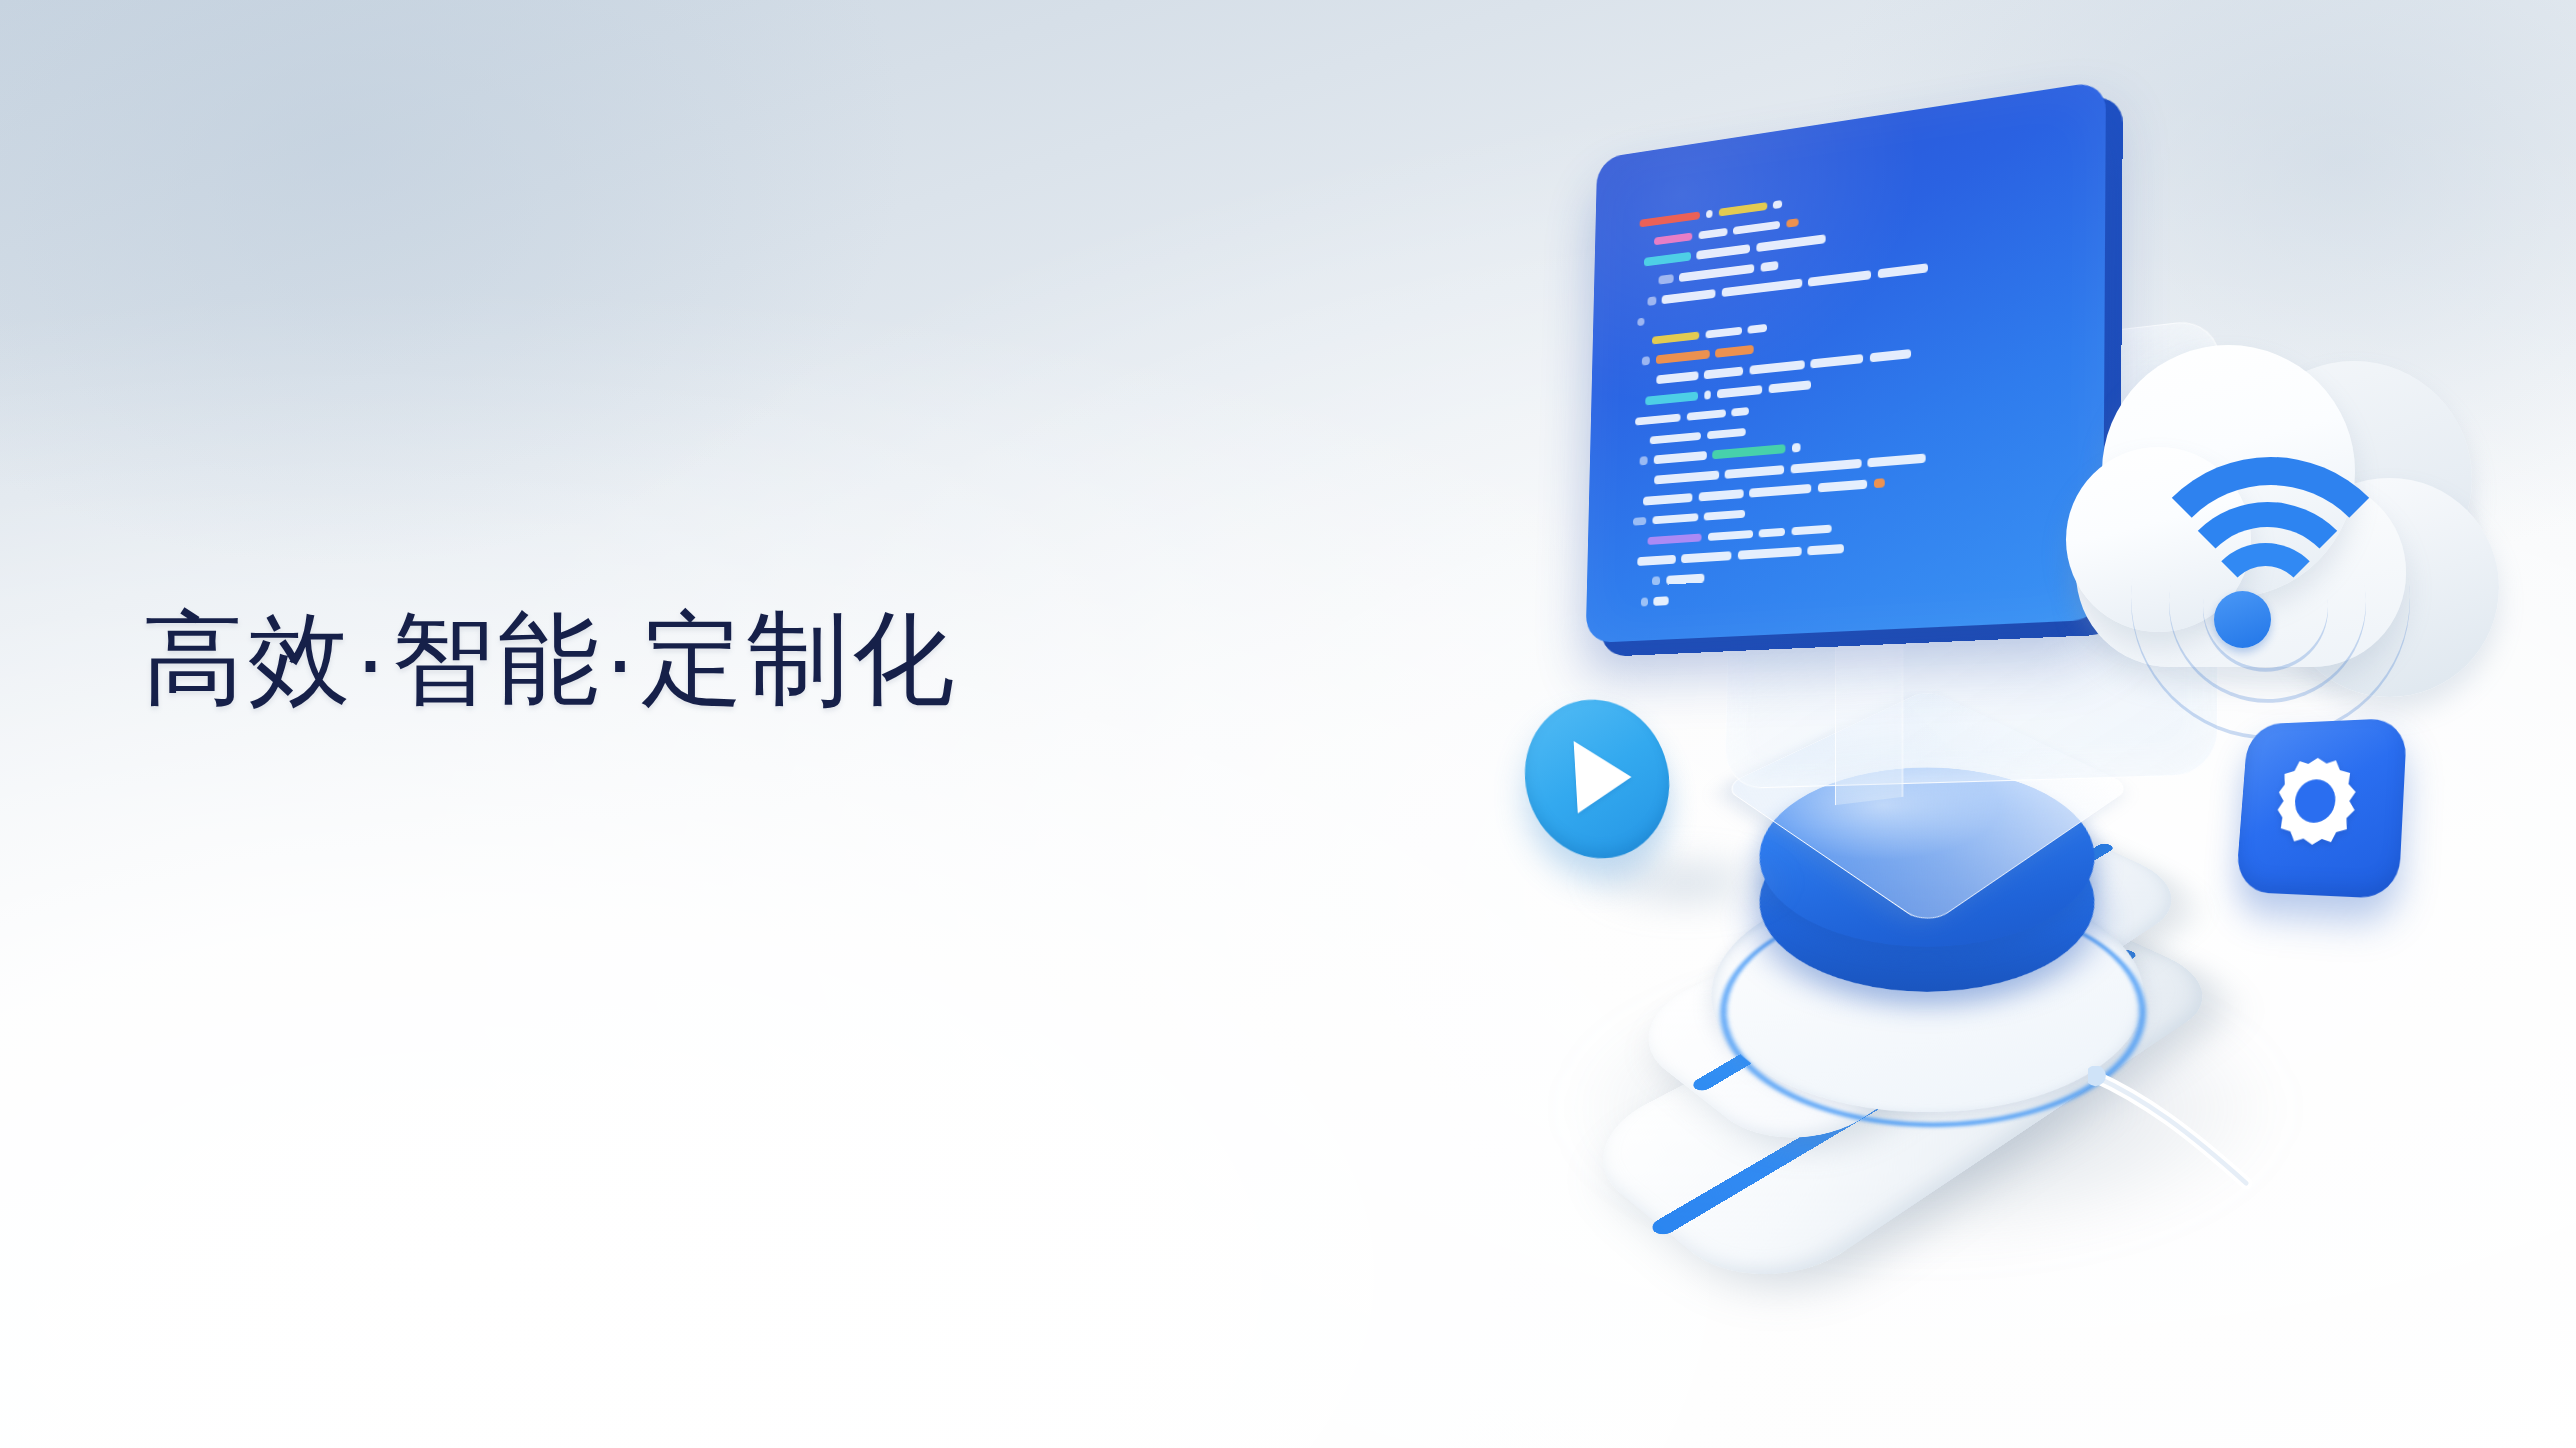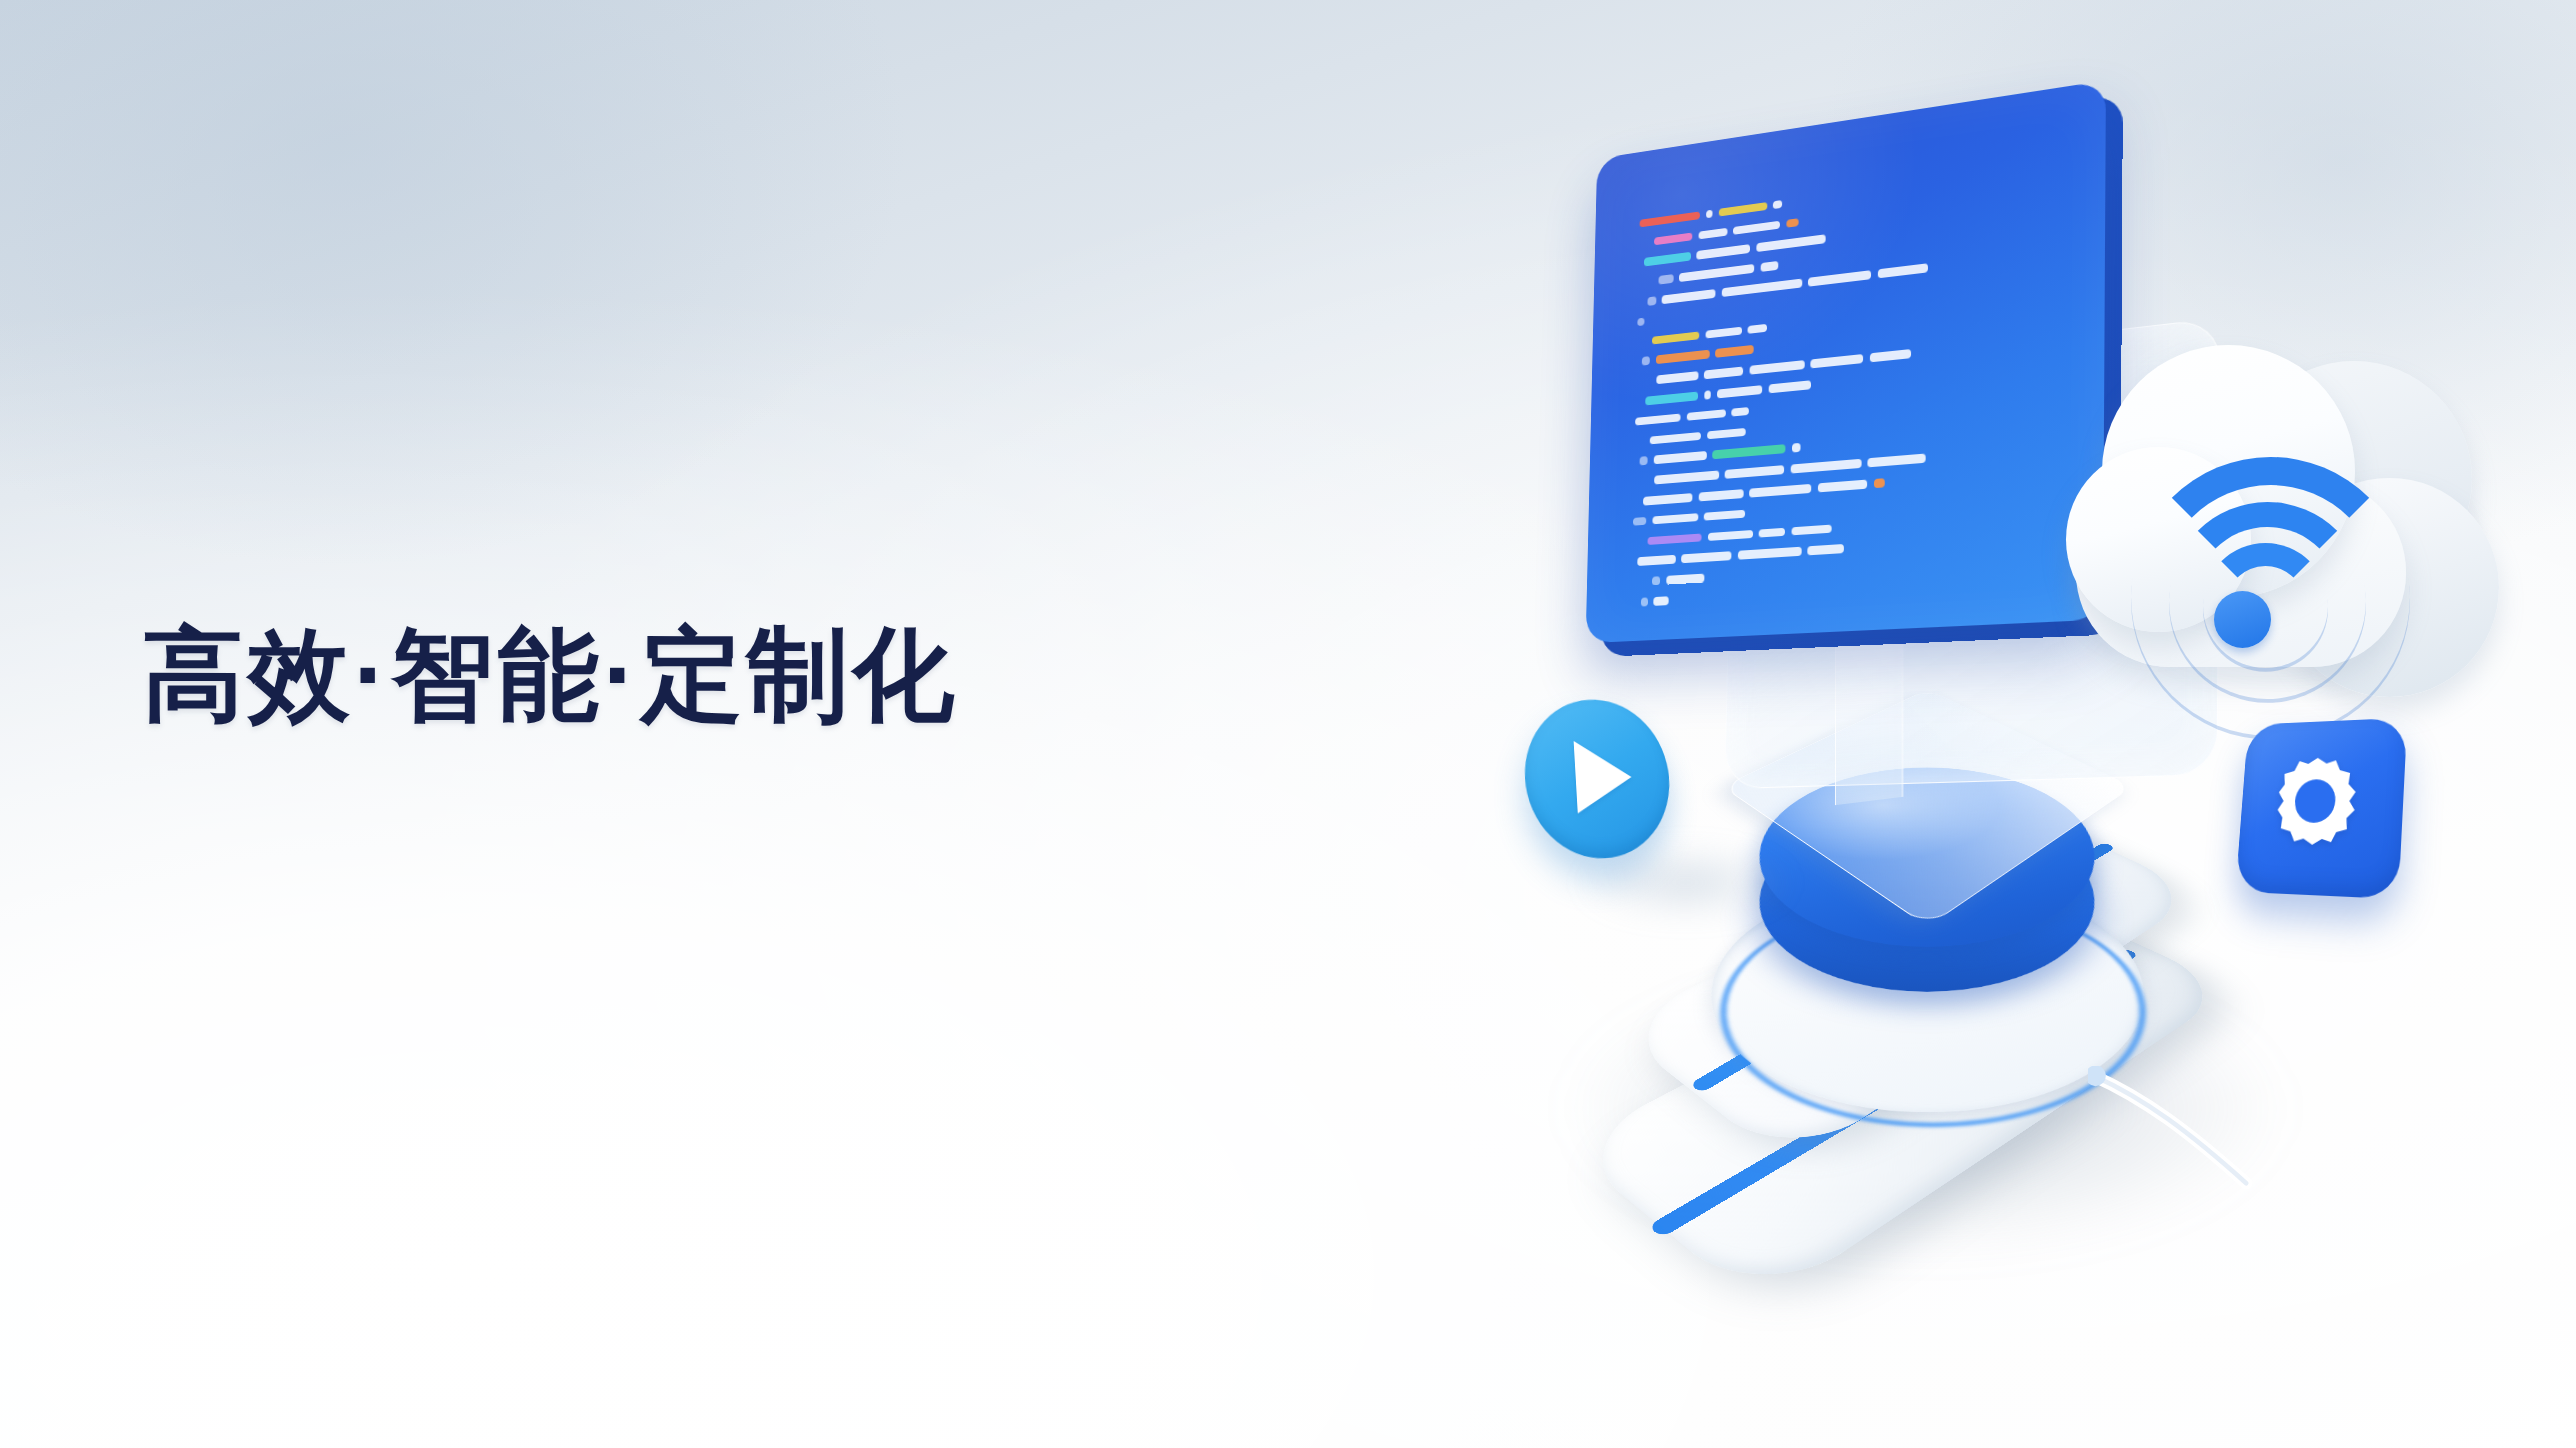--- a/index.html
+++ b/index.html
@@ -32,7 +32,7 @@
     text-shadow:0 2.8px 5.7px rgba(120,135,155,0.20);
   }
   .subline{
-    margin-top:30px;font-size:102px;line-height:1.0;font-weight:700;color:#162049;
+    margin-top:14px;font-size:102px;line-height:1.0;font-weight:400;color:#162049;
     letter-spacing:3.8px;white-space:nowrap;
     text-shadow:0 2.8px 5.7px rgba(120,135,155,0.18);
   }

